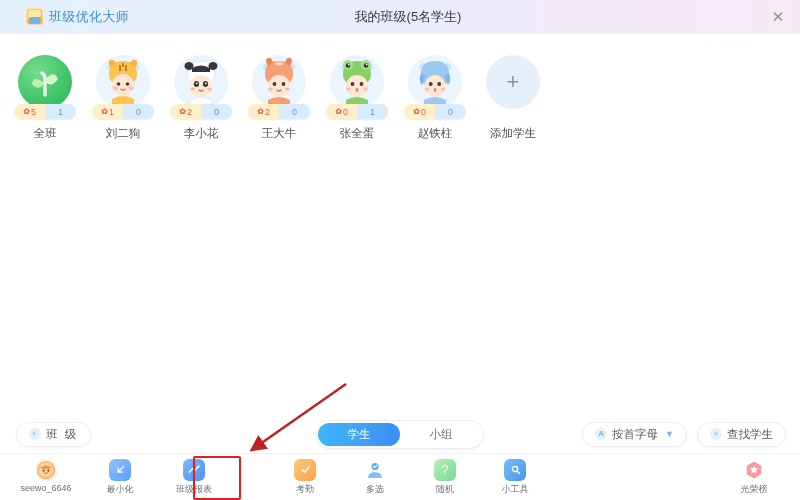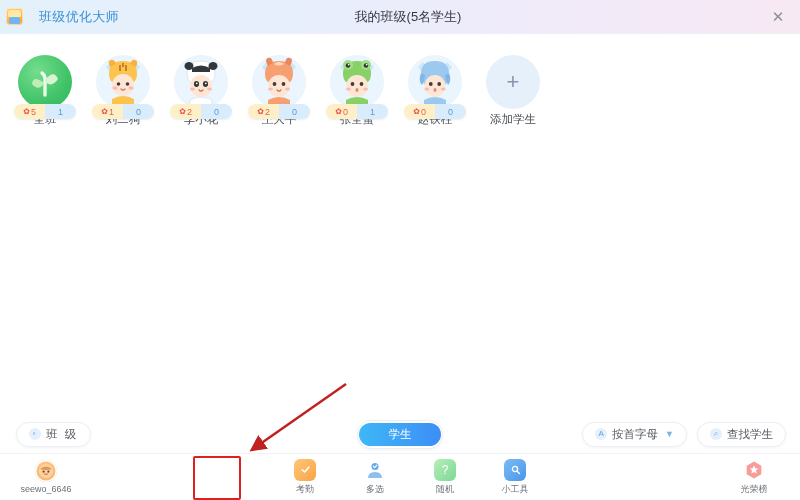--- a/index.html
+++ b/index.html
@@ -29,8 +29,8 @@
   }
   .brand {
     display: flex; align-items: center;
-    gap: 16px;
-    margin-left: 6px;
+    gap: 6px;
+    margin-left: 26px;
   }
   .brand-logo {
     width: 17px; height: 17px;

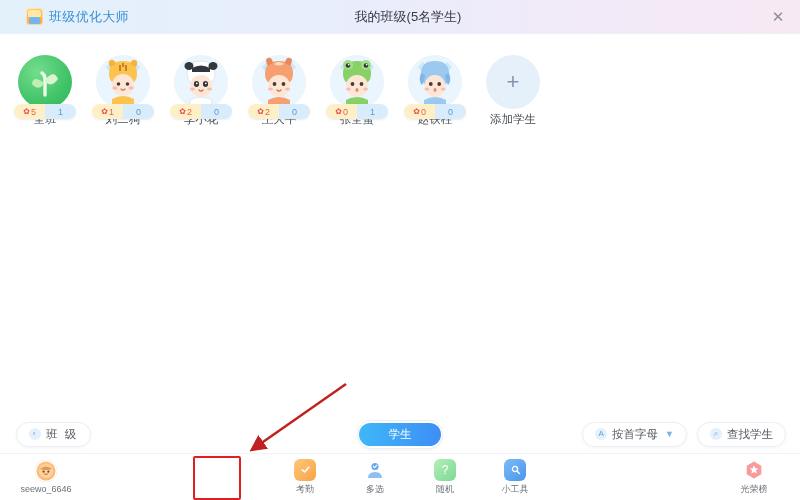--- a/index.html
+++ b/index.html
@@ -150,6 +150,7 @@
     text-align: center;
   }
   .stu-name {
+    margin-top: 14px;
     font-size: 11.5px;
     color: #4a4f57;
   }

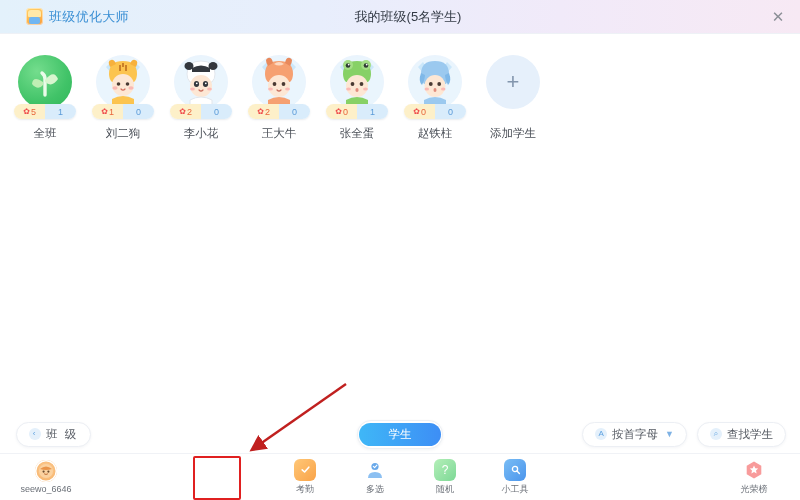--- a/index.html
+++ b/index.html
@@ -525,6 +525,7 @@
 
     <div class="segmented">
       <div class="seg active">学生</div>
+      <div class="seg">小组</div>
     </div>
 
     <div class="right-group">

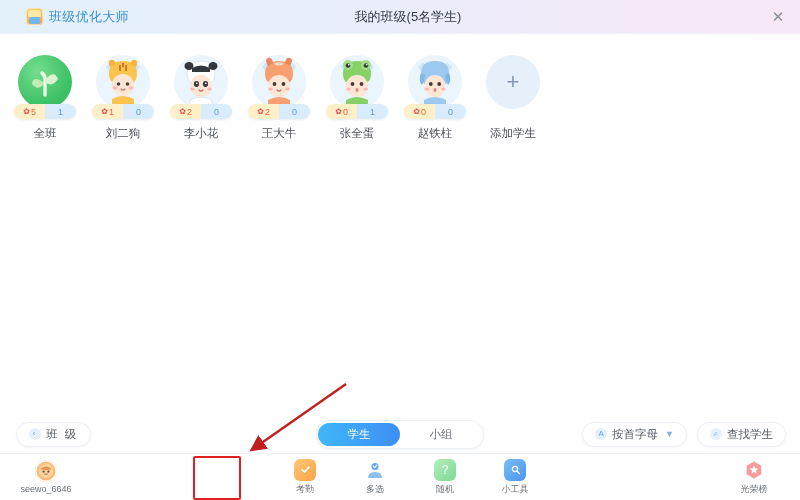--- a/index.html
+++ b/index.html
@@ -557,6 +557,14 @@
         <div class="dock-label">seewo_6646</div>
       </div>
 
+      <div class="dock-item">
+        <div class="dock-ico ic-min">
+          <svg width="13" height="13" viewBox="0 0 13 13">
+            <path d="M9.5 3.5 L4 9 M4 9 h4 M4 9 v-4" stroke="#fff" stroke-width="1.3" fill="none" stroke-linecap="round" stroke-linejoin="round"></path>
+          </svg>
+        </div>
+        <div class="dock-label">最小化</div>
+      </div>
 
 
     </div>

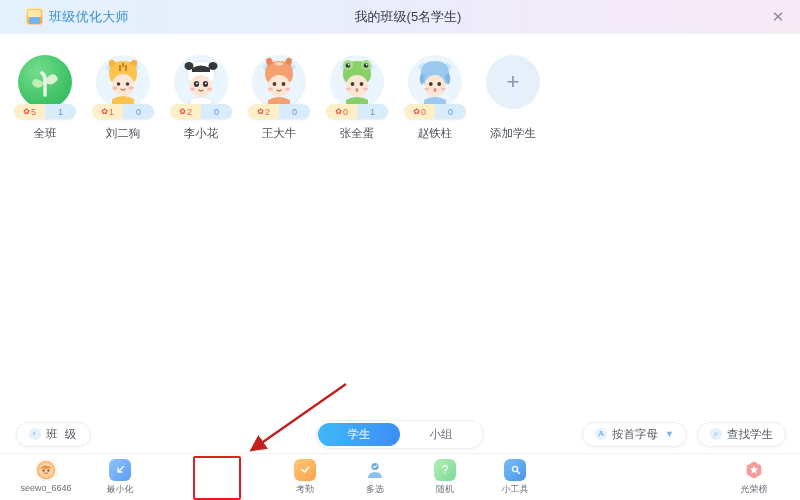--- a/index.html
+++ b/index.html
@@ -567,6 +567,15 @@
       </div>
 
 
+      <div class="dock-item">
+        <div class="dock-ico ic-report">
+          <svg width="14" height="14" viewBox="0 0 14 14">
+            <path d="M2.5 9 L5.5 5.5 7.5 7.5 11.5 3.5" stroke="#fff" stroke-width="1.5" fill="none" stroke-linecap="round" stroke-linejoin="round"></path>
+            <circle cx="11.5" cy="3.5" r="1.1" fill="#fff"></circle>
+          </svg>
+        </div>
+        <div class="dock-label">班级报表</div>
+      </div>
     </div>
 
     <div class="dock-center">

